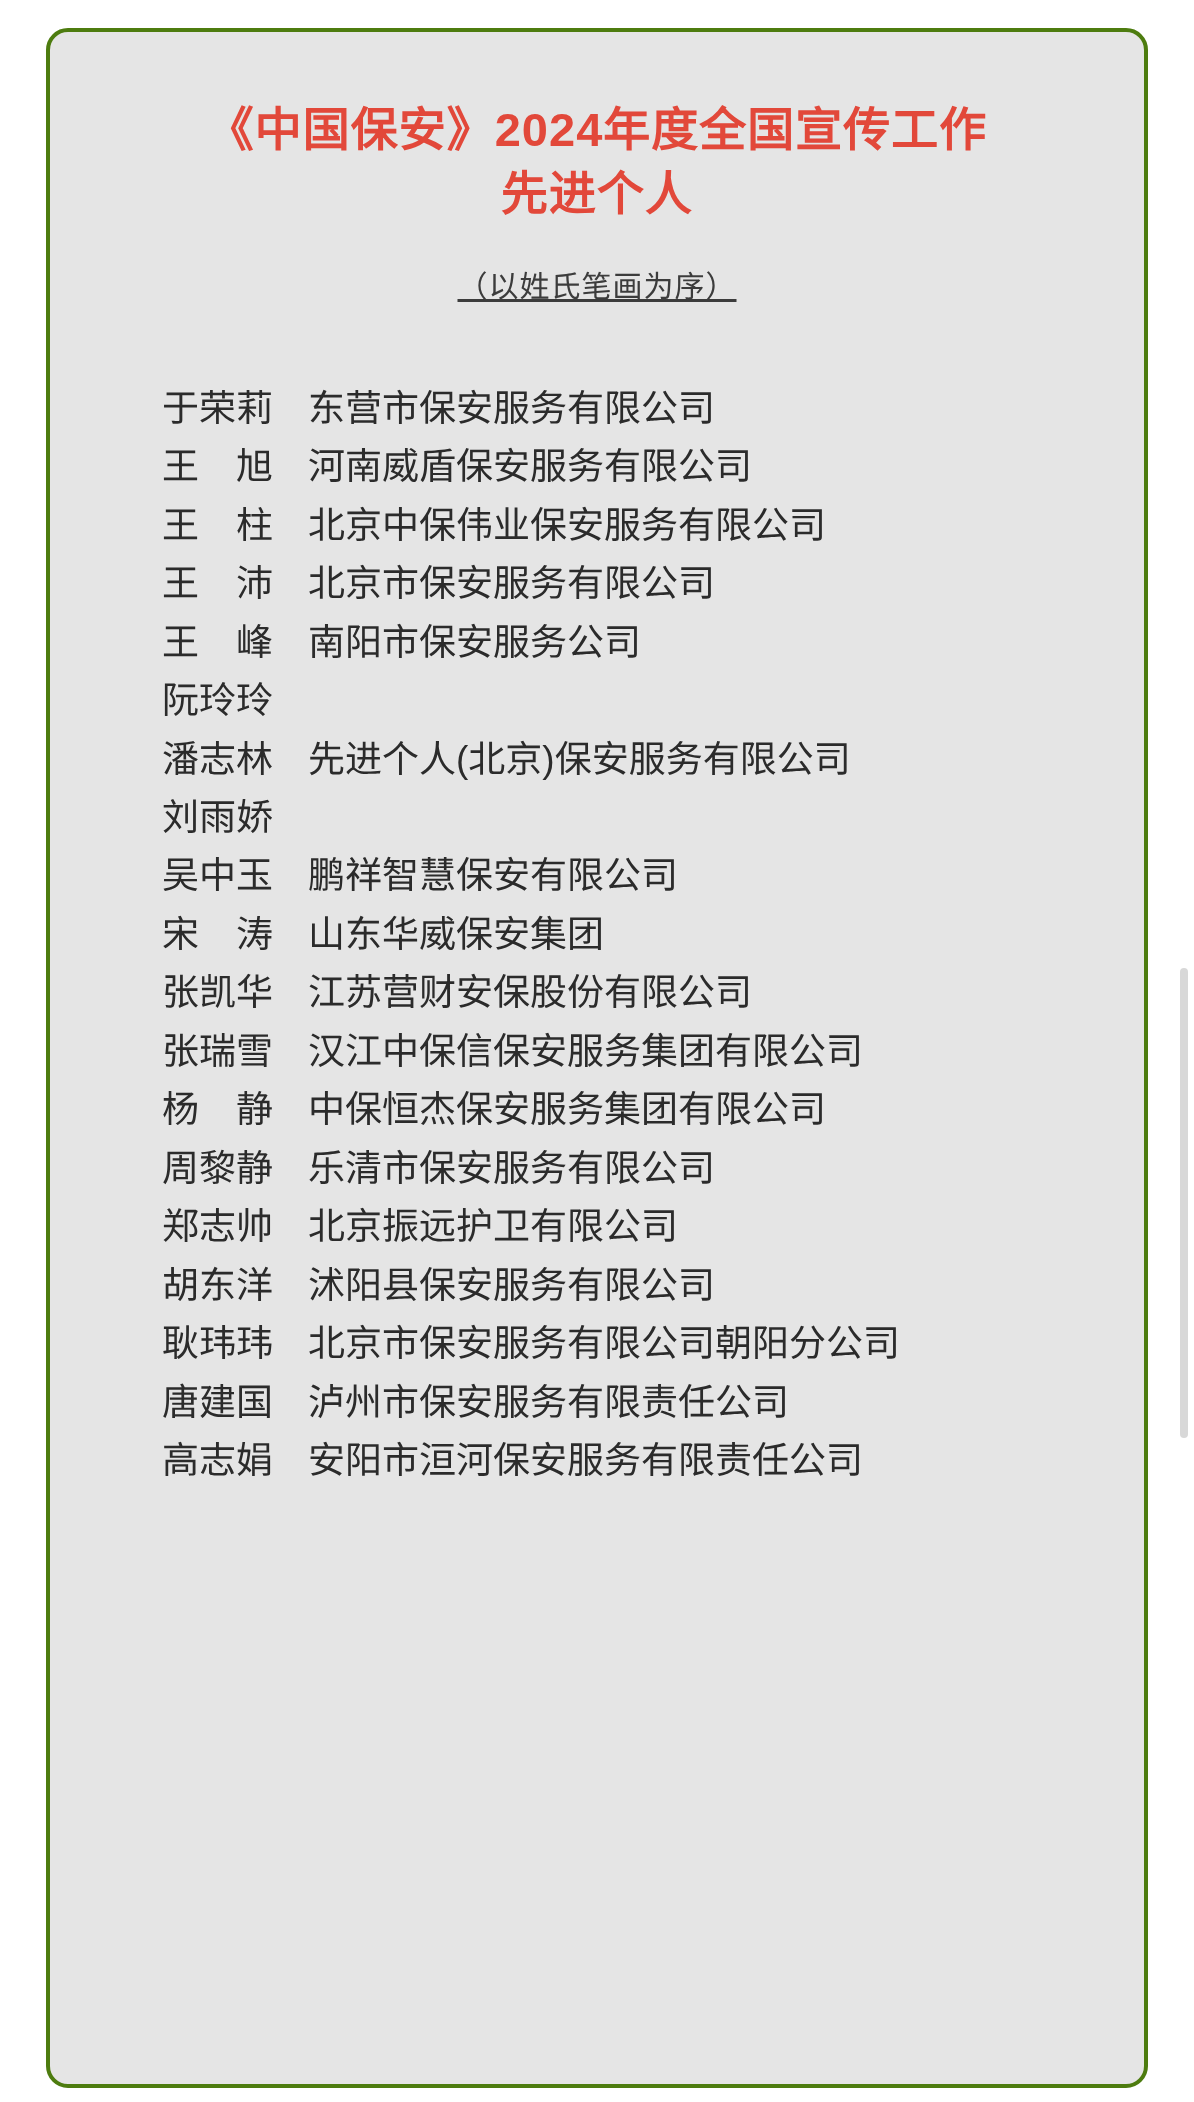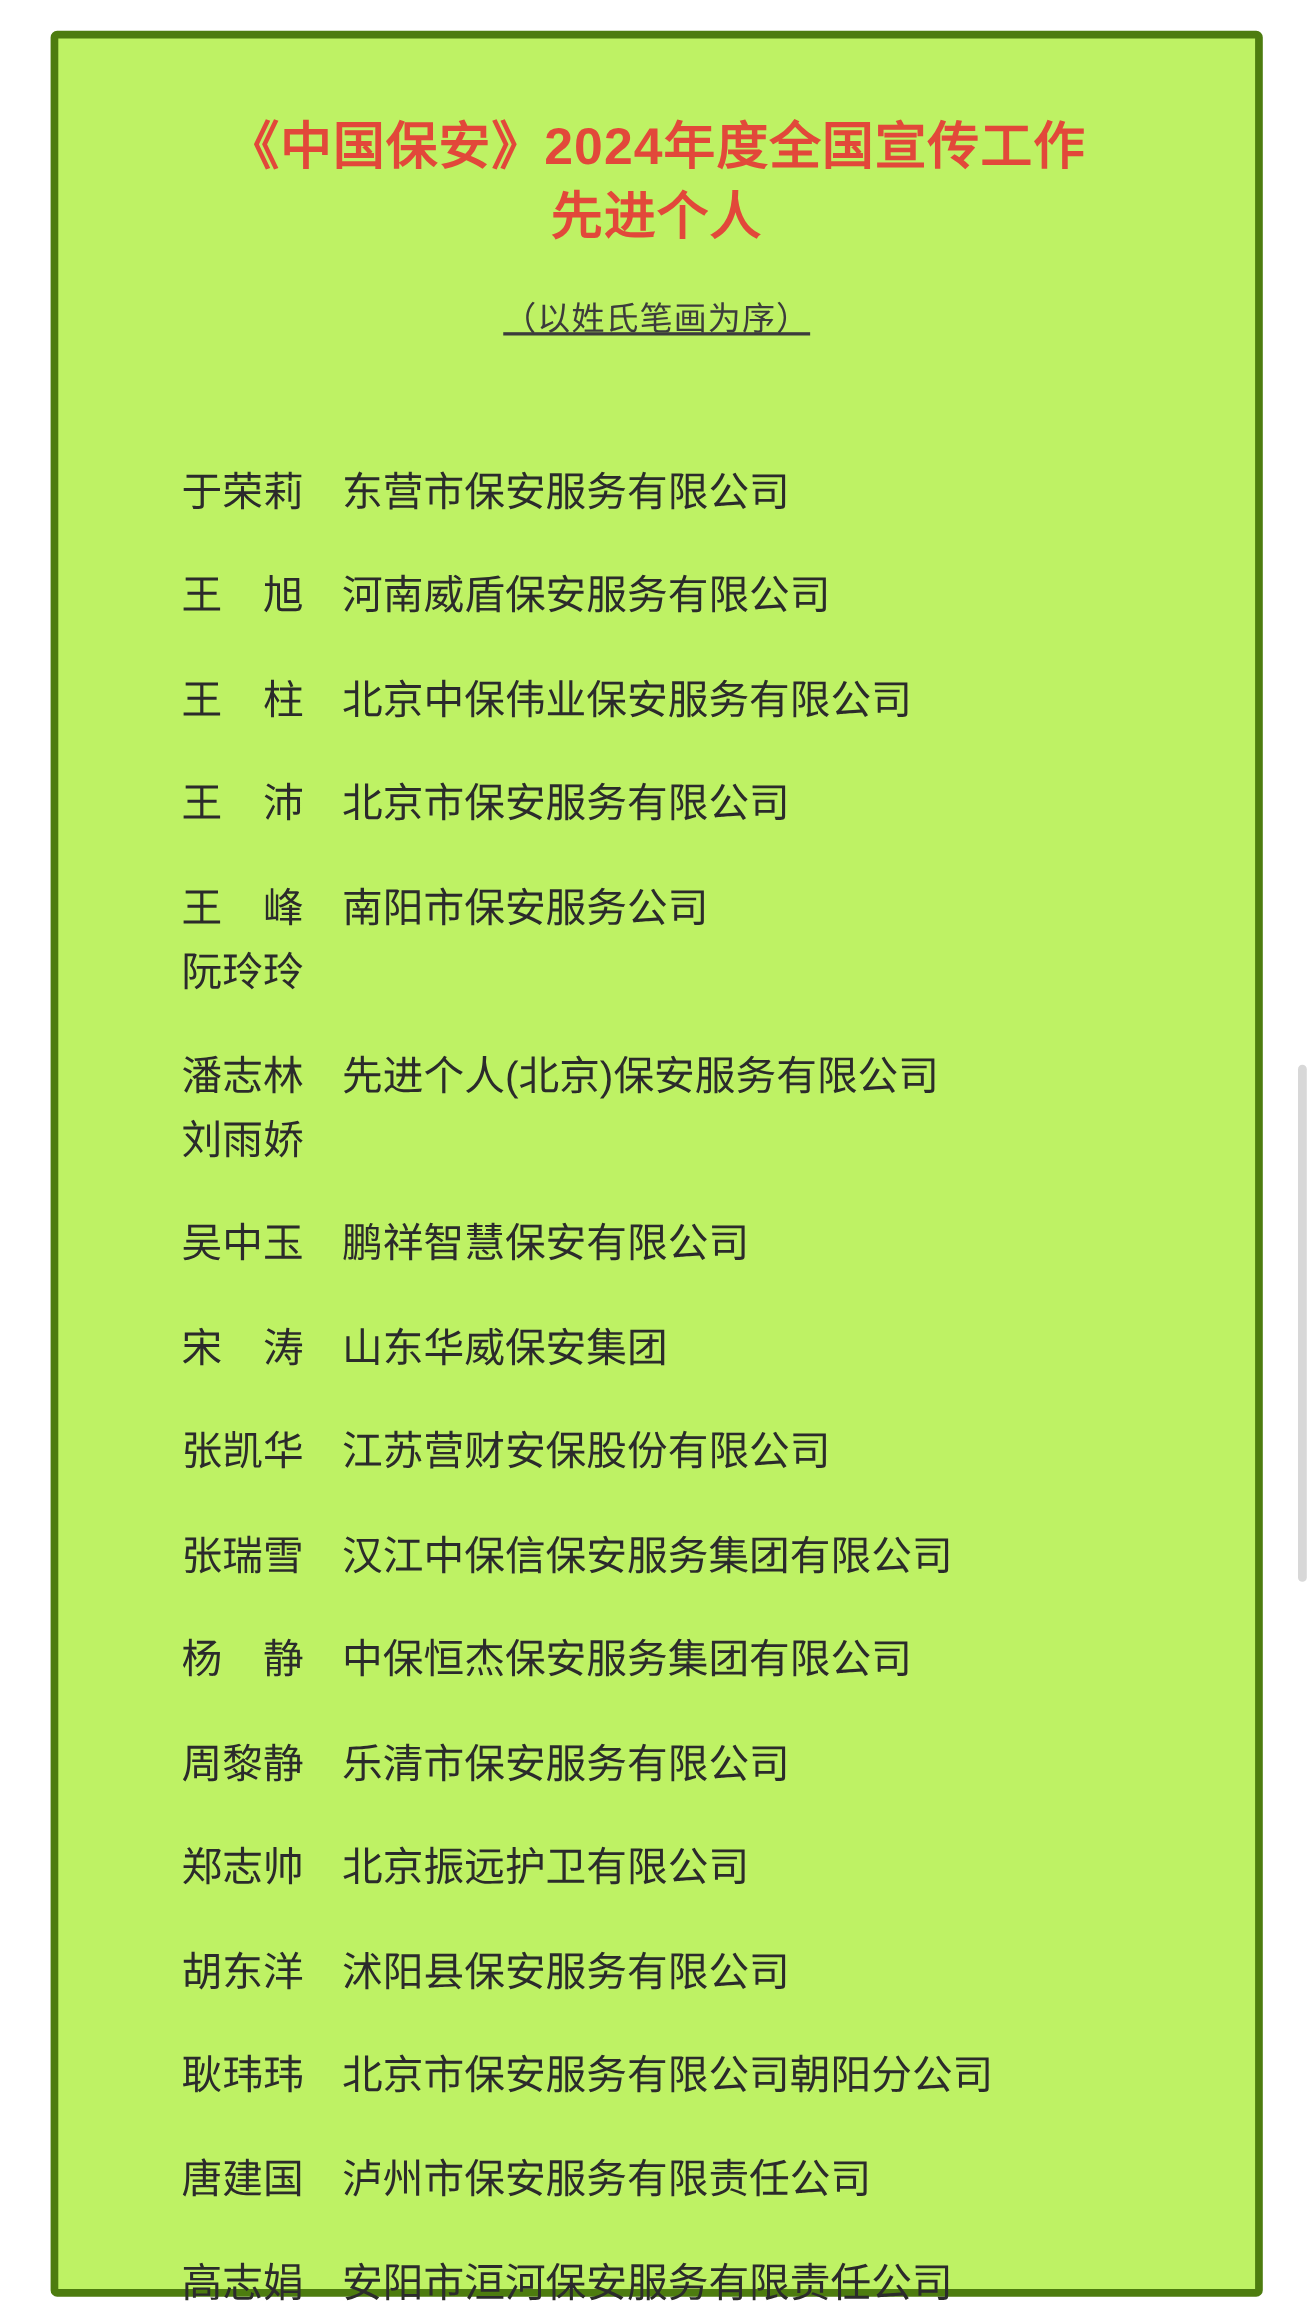--- a/index.html
+++ b/index.html
@@ -22,10 +22,10 @@
     top: 28px;
     width: 1102px;
     height: 2060px;
-    border: 7px solid #4d7c0f;
-    border-radius: 6px;
+    border: 4px solid #4d7c0f;
+    border-radius: 22px;
     box-sizing: border-box;
-    background: #bef264;
+    background: #e5e5e5;
   }
 
   .content {

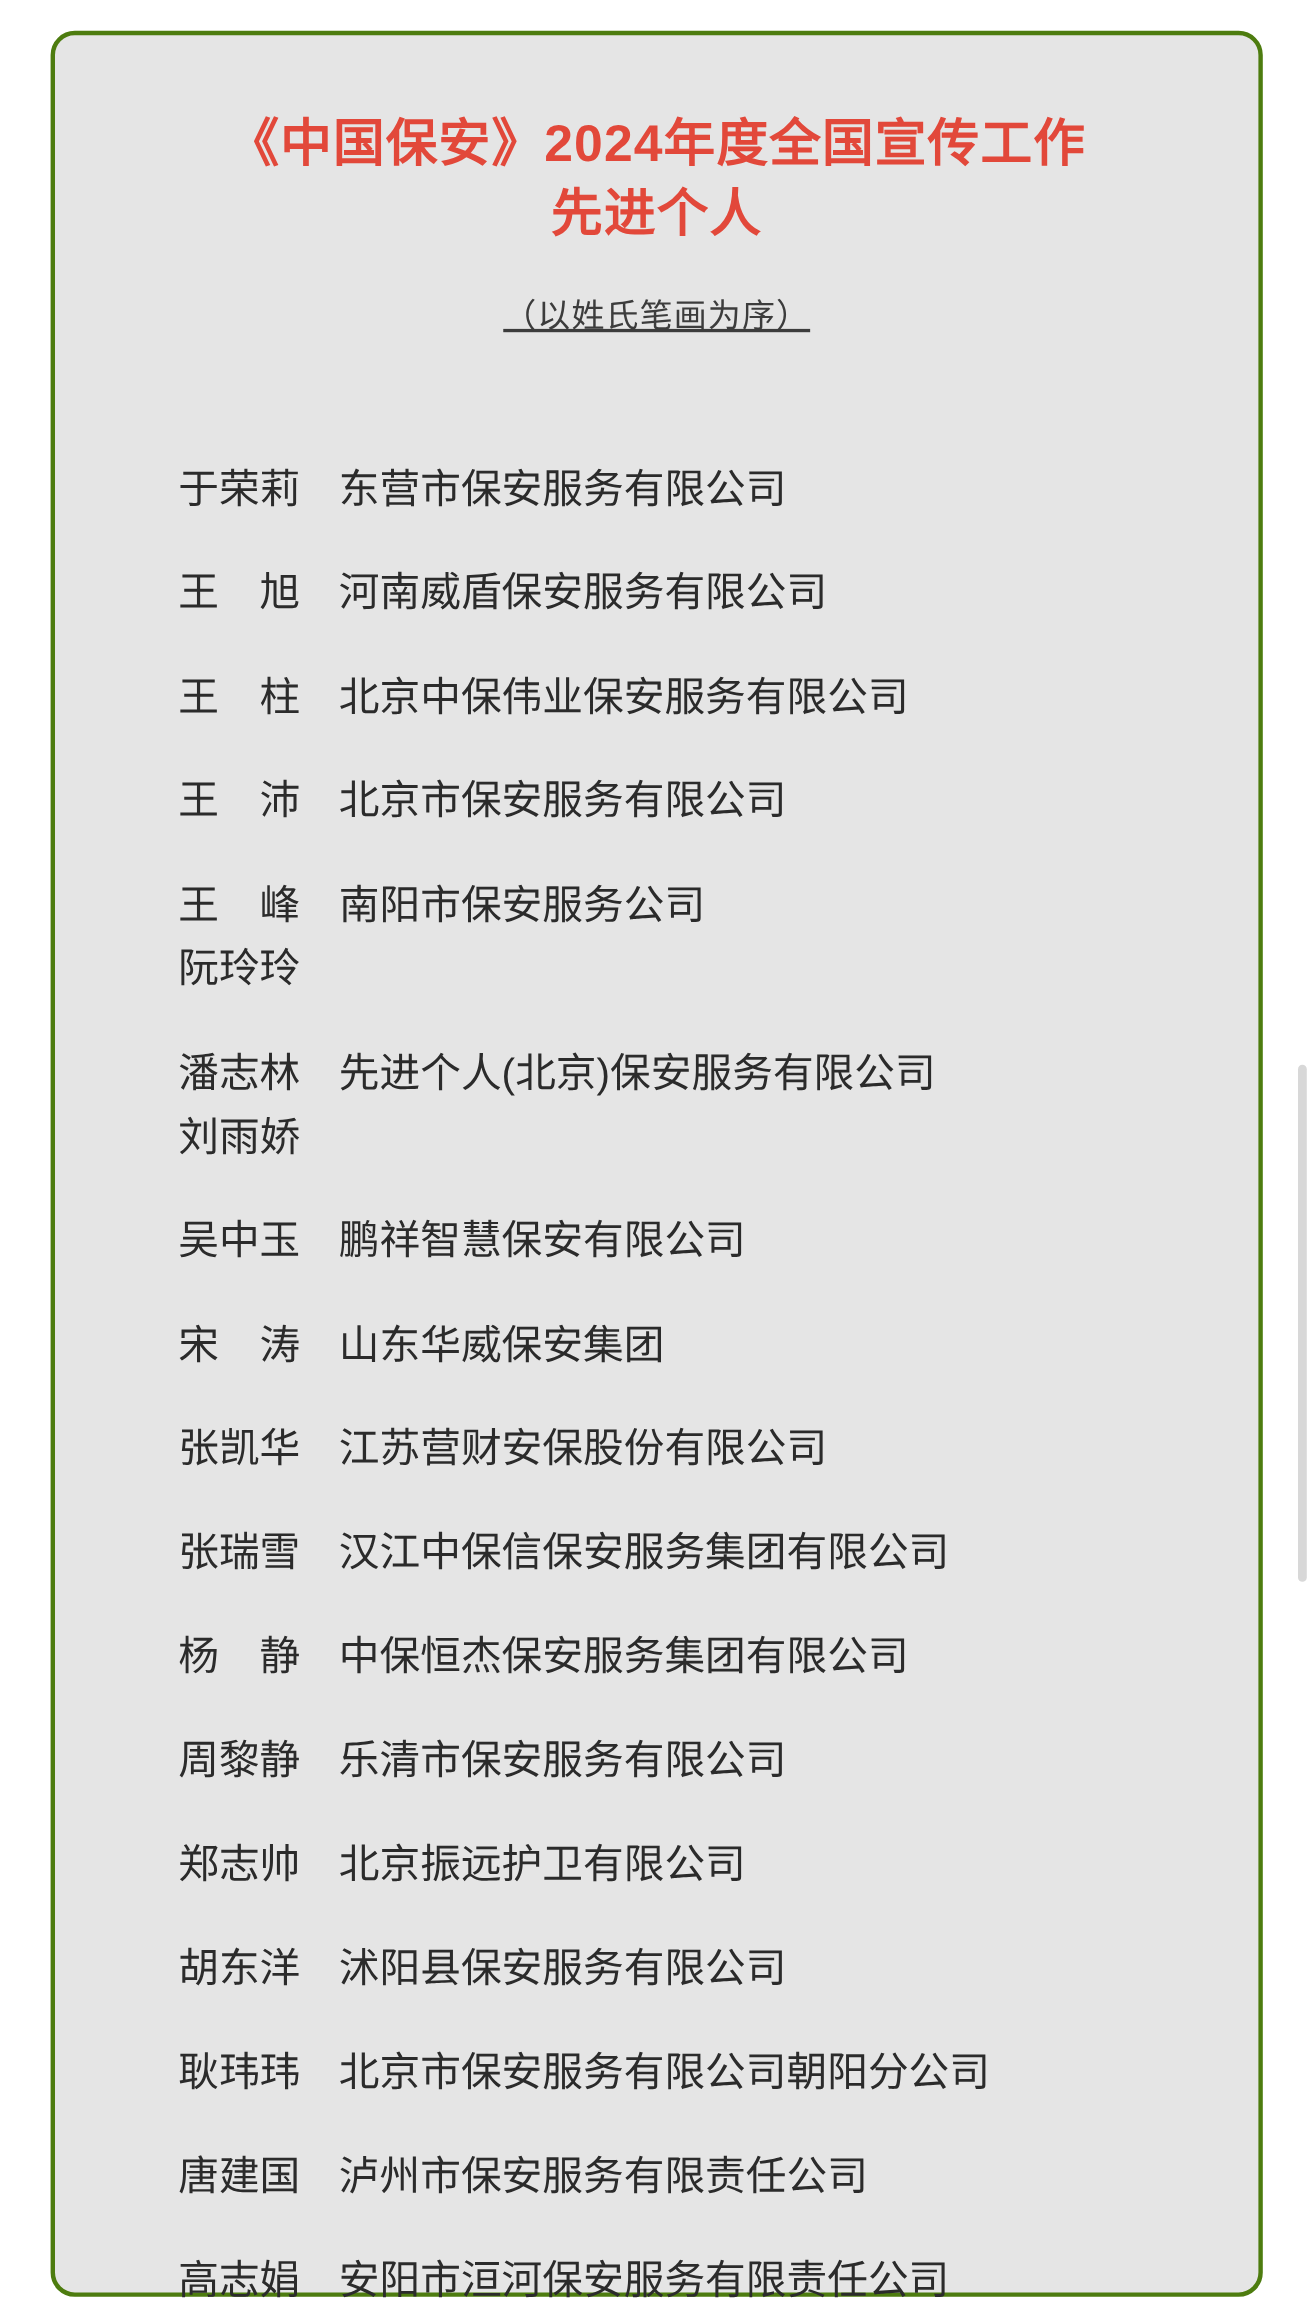--- a/index.html
+++ b/index.html
@@ -84,7 +84,6 @@
 
   .org {
     margin-left: 22px;
-    margin-top: 36px;
   }
 
   

